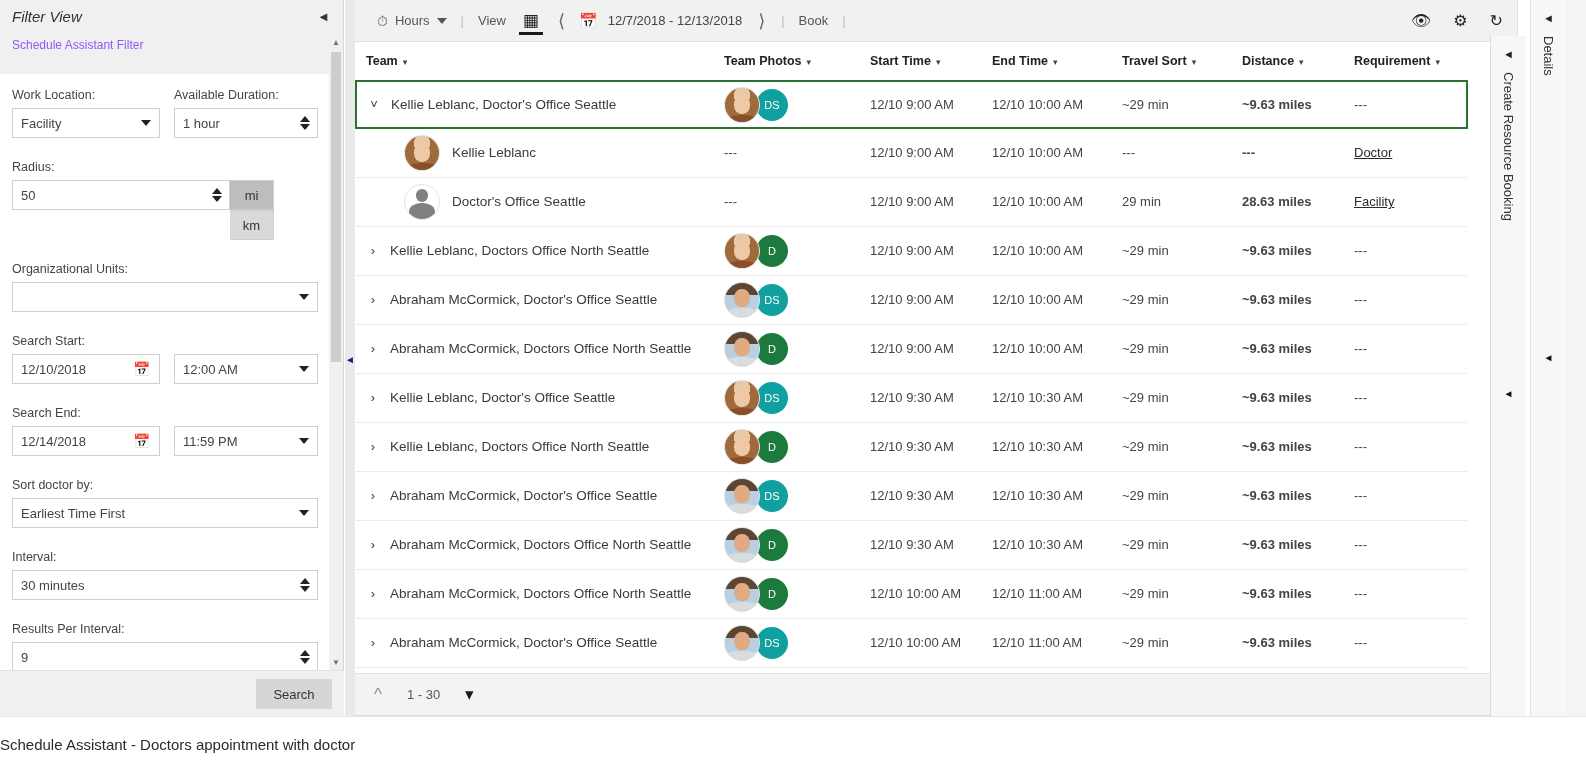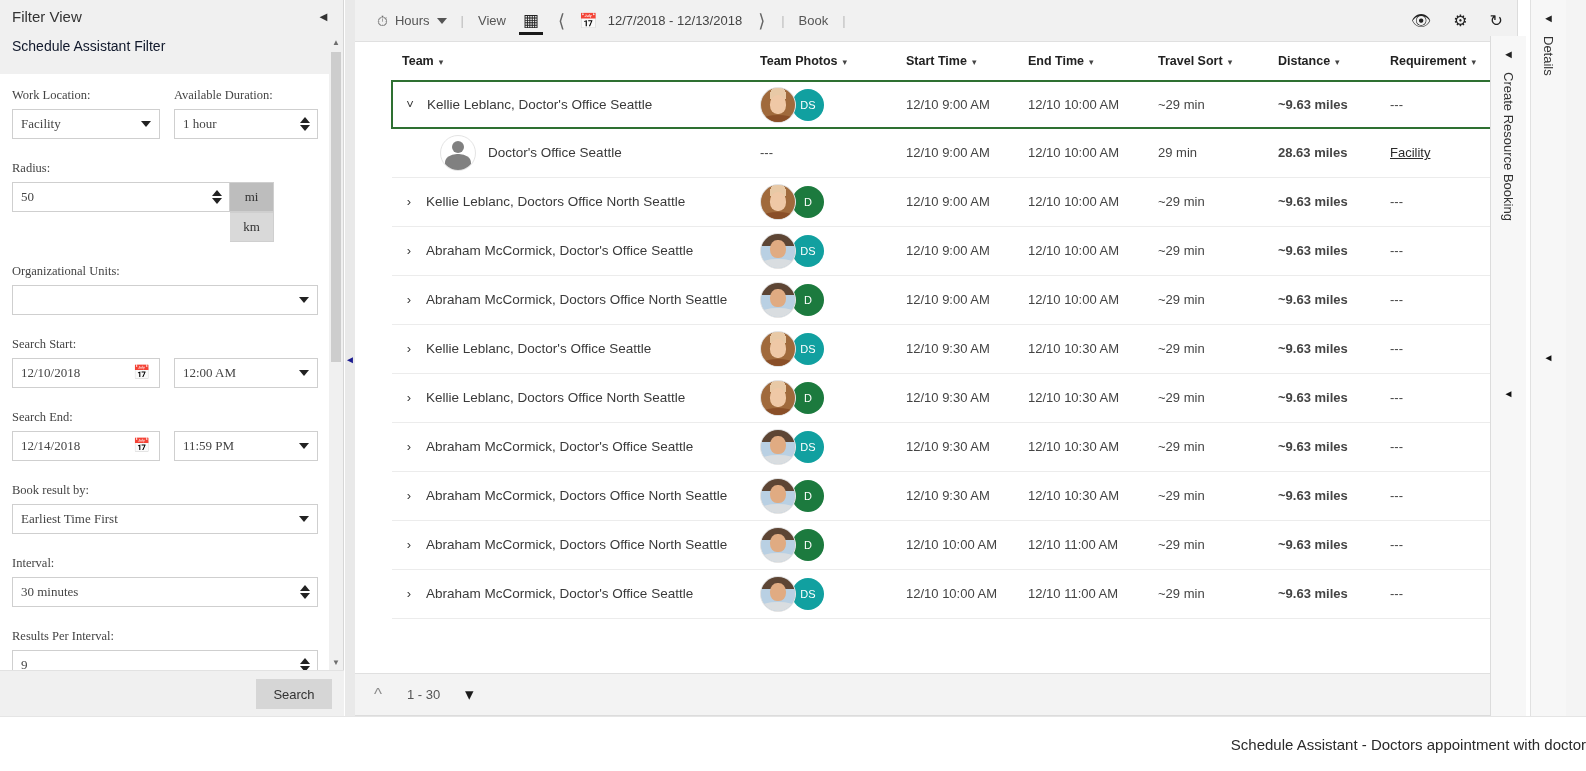--- a/index.html
+++ b/index.html
@@ -35,6 +35,7 @@
   .filter-head-title {
     font-size: 15px;
     color: #333;
+    font-style: italic;
   }
   .collapse-left-arrow {
     position: absolute;

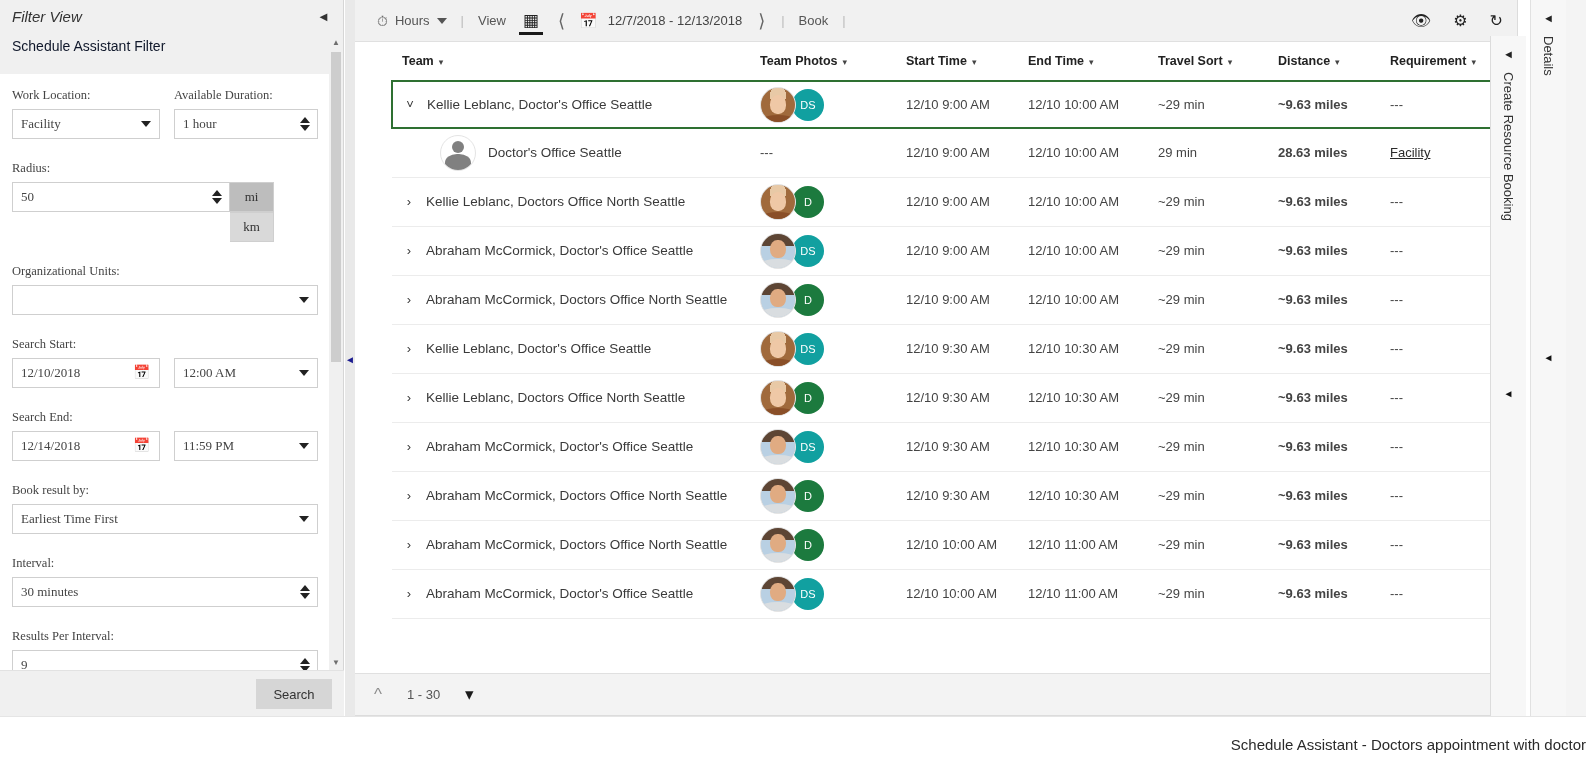--- a/index.html
+++ b/index.html
@@ -49,8 +49,8 @@
   .filter-subhead {
     height: 32px;
     padding: 4px 12px 0 12px;
-    font-size: 14px;
-    color: #0f172a;
+    font-size: 12px;
+    color: #8b5cf6;
   }
   .filter-body {
     position: absolute;

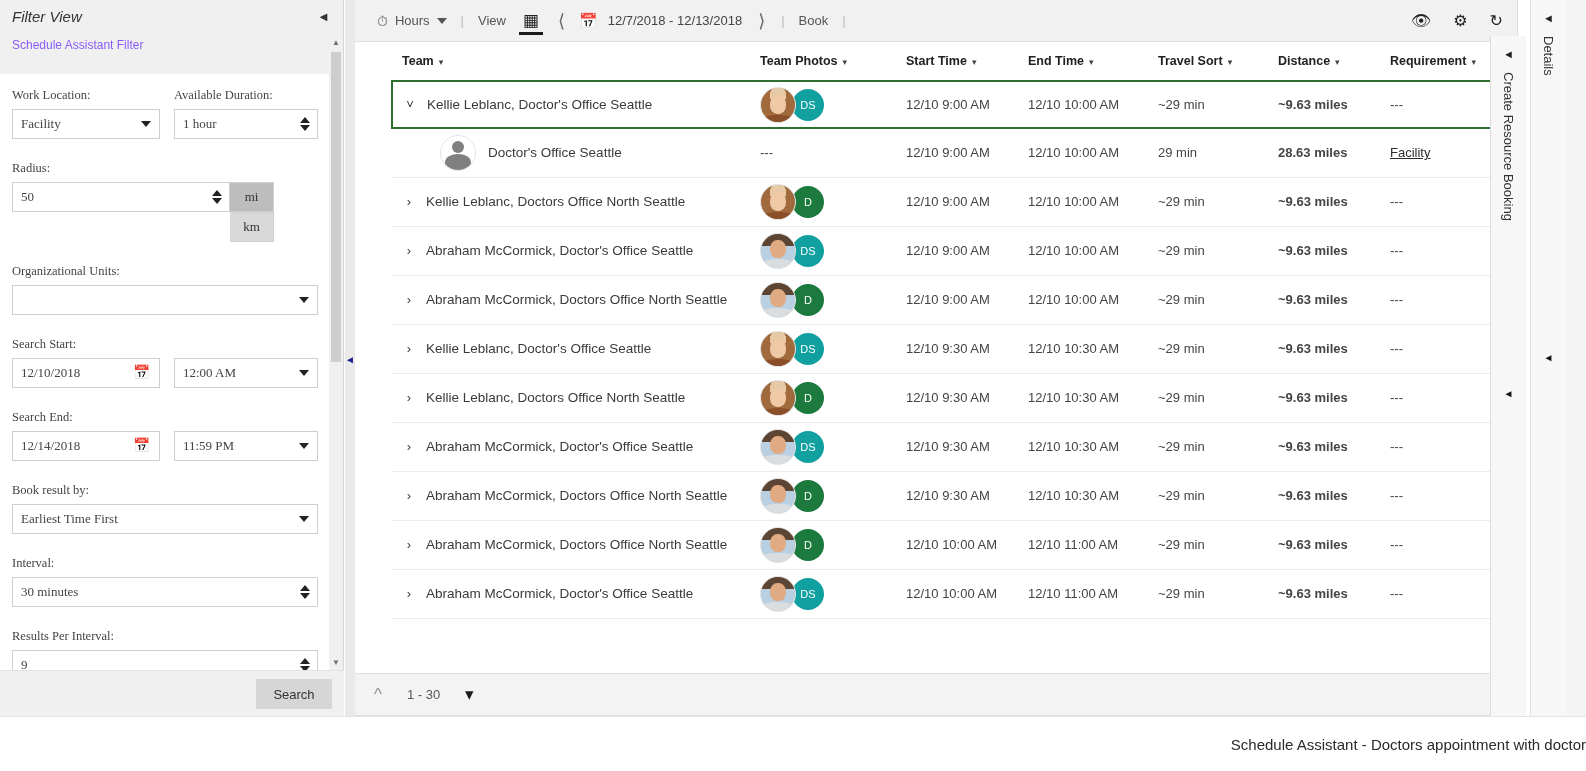--- a/index.html
+++ b/index.html
@@ -248,7 +248,6 @@
     width: 1163px;
     height: 632px;
     overflow: hidden;
-    padding-left: 36px;
   }
   .grid-inner { width: 1111px; }
   table.grid {

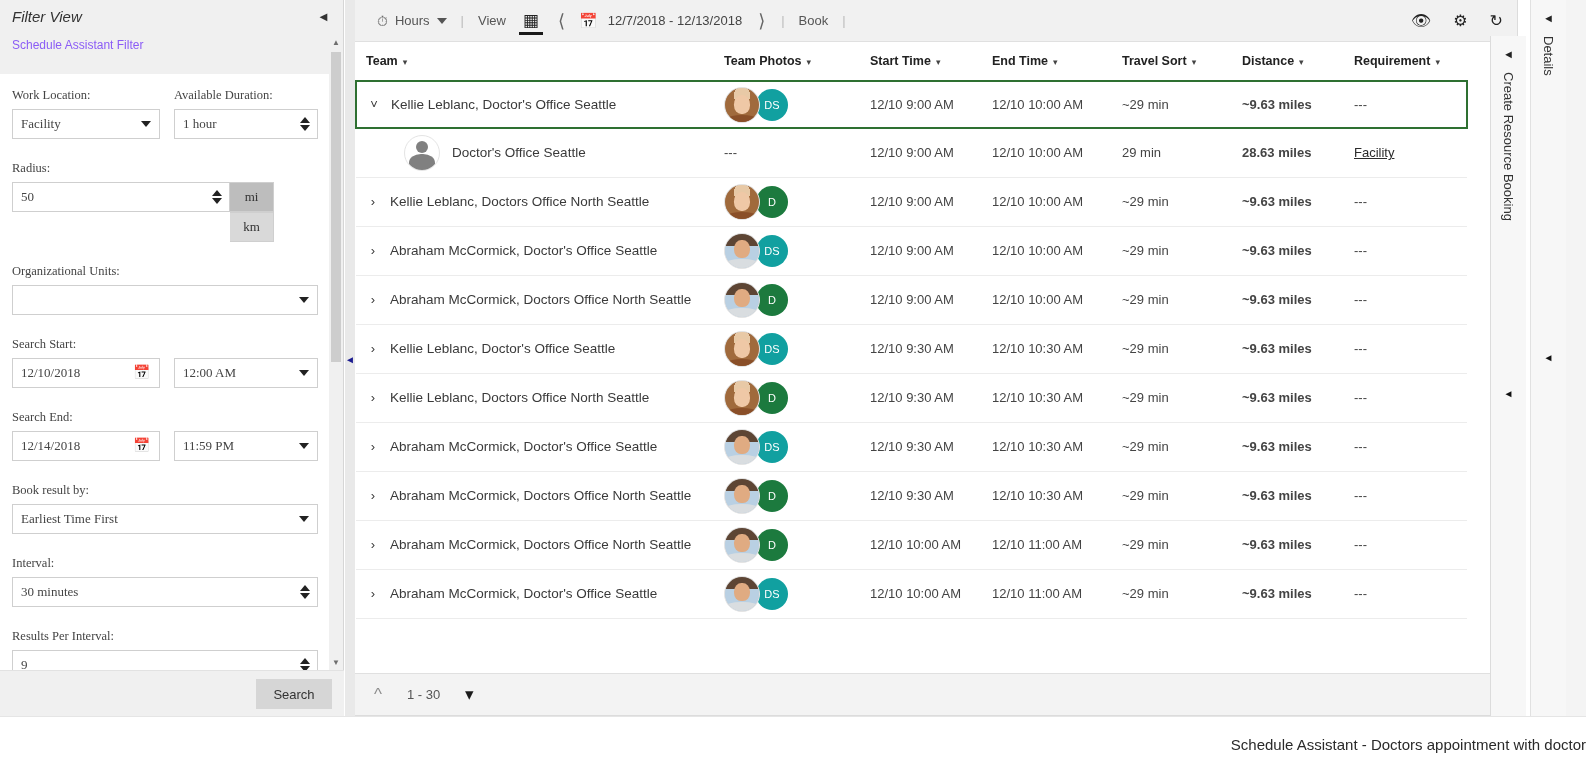--- a/index.html
+++ b/index.html
@@ -60,7 +60,6 @@
     background: #ffffff;
     padding: 14px 12px 0 12px;
     overflow: hidden;
-    font-family: Liberation Serif, serif;
   }
   .fld-label {
     font-size: 12.5px;

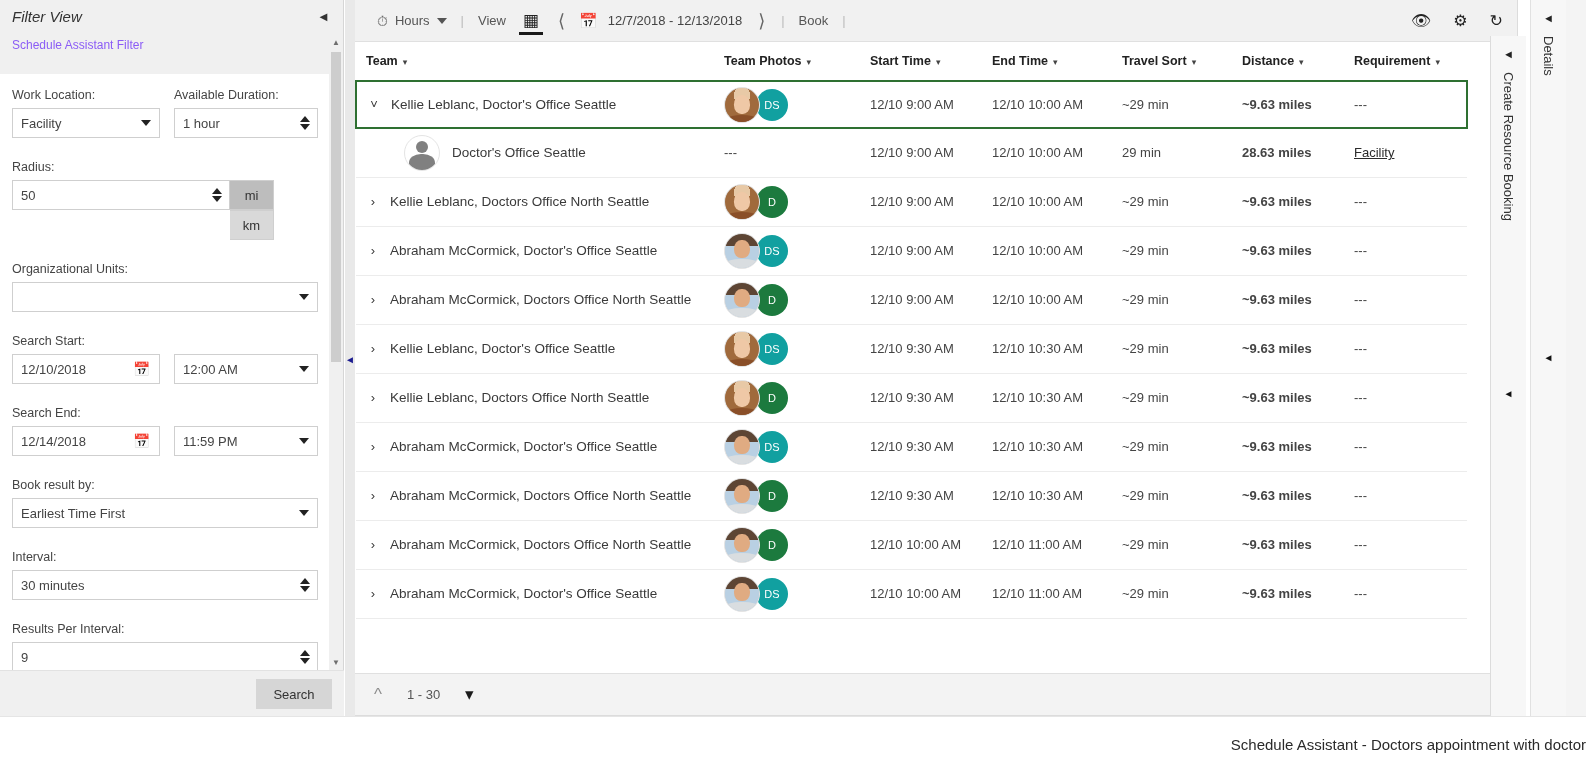--- a/index.html
+++ b/index.html
@@ -665,6 +665,24 @@
               <tr>
                 <td class="col-team">
                   <div class="sub-cell">
+                    <span class="avatar lg av-kellie">
+                      <span class="hair"></span>
+                      <span class="face"></span>
+                      <span class="shoulders"></span>
+                    </span>
+                    <span class="sub-name">Kellie Leblanc</span>
+                  </div>
+                </td>
+                <td class="col-photo muted">---</td>
+                <td class="col-start muted">12/10 9:00 AM</td>
+                <td class="col-end muted">12/10 10:00 AM</td>
+                <td class="col-travel muted">---</td>
+                <td class="col-dist muted">---</td>
+                <td class="col-req"><span class="req-link">Doctor</span></td>
+              </tr>
+              <tr>
+                <td class="col-team">
+                  <div class="sub-cell">
                     <span class="avatar lg av-generic">
                       <span class="sil-head"></span>
                       <span class="sil-body"></span>

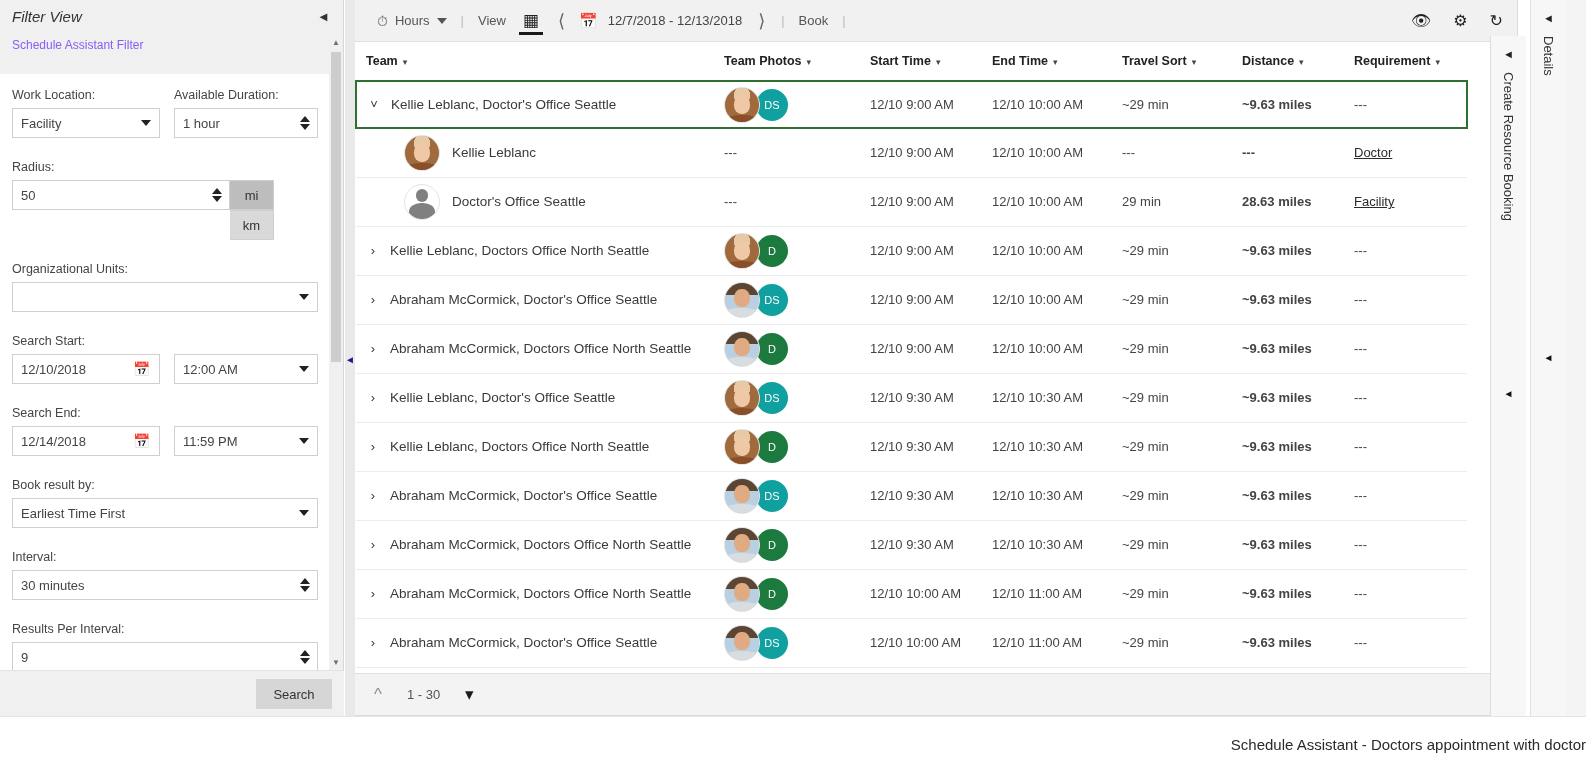--- a/index.html
+++ b/index.html
@@ -542,7 +542,7 @@
       </div>
 
       <div class="fld-block">
-        <div class="fld-label">Book result by:</div>
+        <div class="fld-label">Sort doctor by:</div>
         <div class="ctl" style="width:306px">
           <span>Earliest Time First</span>
           <span class="caret"></span>

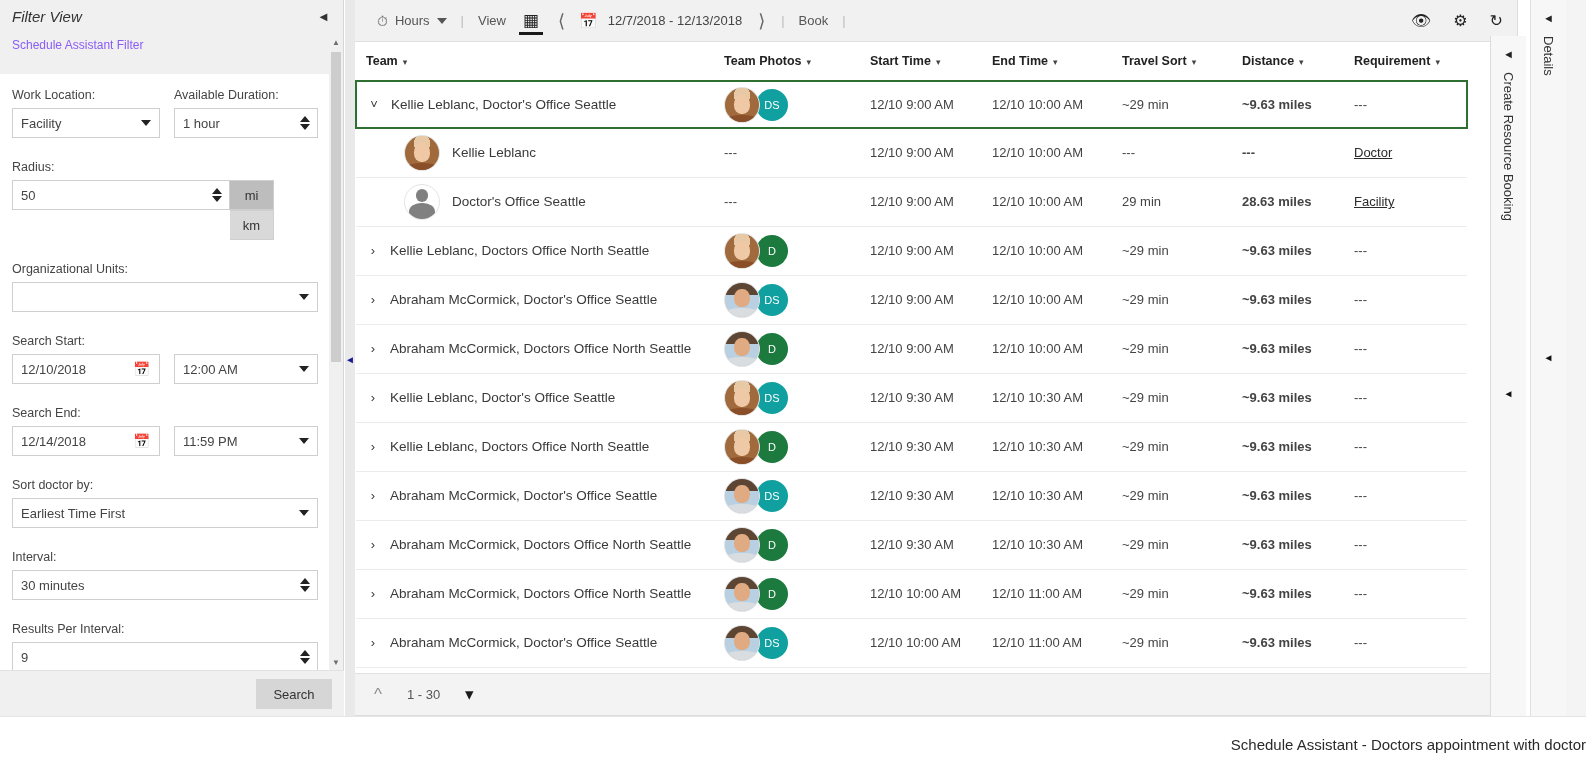--- a/index.html
+++ b/index.html
@@ -447,7 +447,6 @@
     background: #ffffff;
     border-top: 1px solid #e5e5e5;
     display: flex; align-items: center;
-    justify-content: flex-end;
   }
   .statusbar .st-text {
     font-size: 15px;

